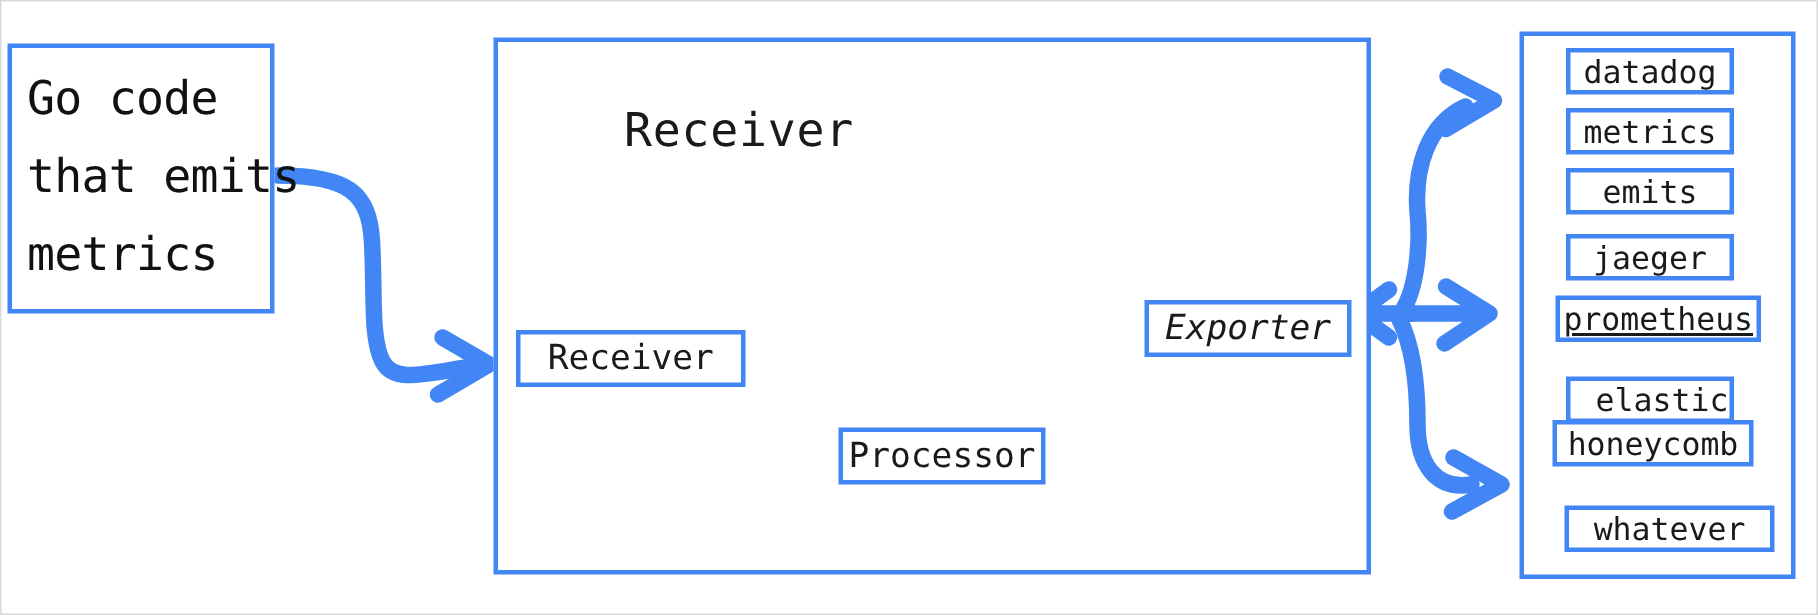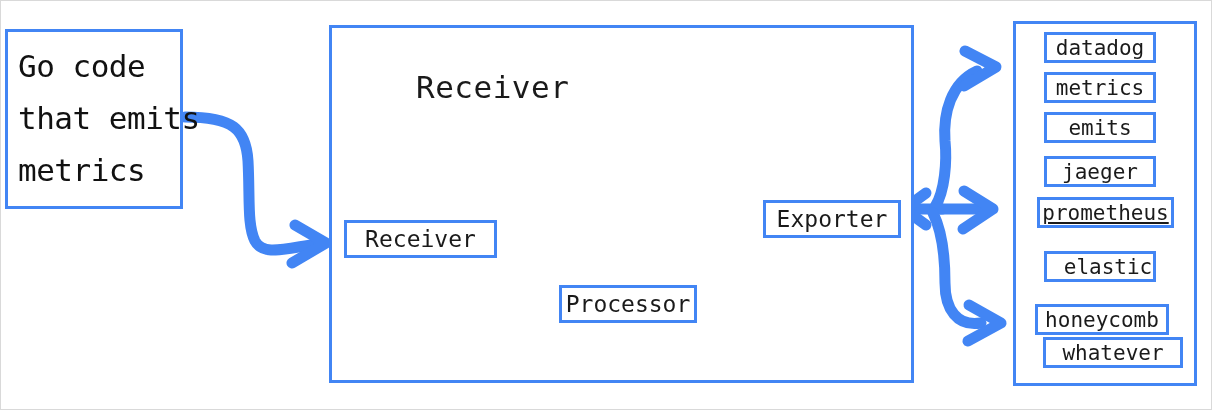--- a/index.html
+++ b/index.html
@@ -100,6 +100,7 @@
     height: 38px;
     font-size: 23px;
     border-width: 3px;
+    font-style: italic;
   }
   
   #dest-container {

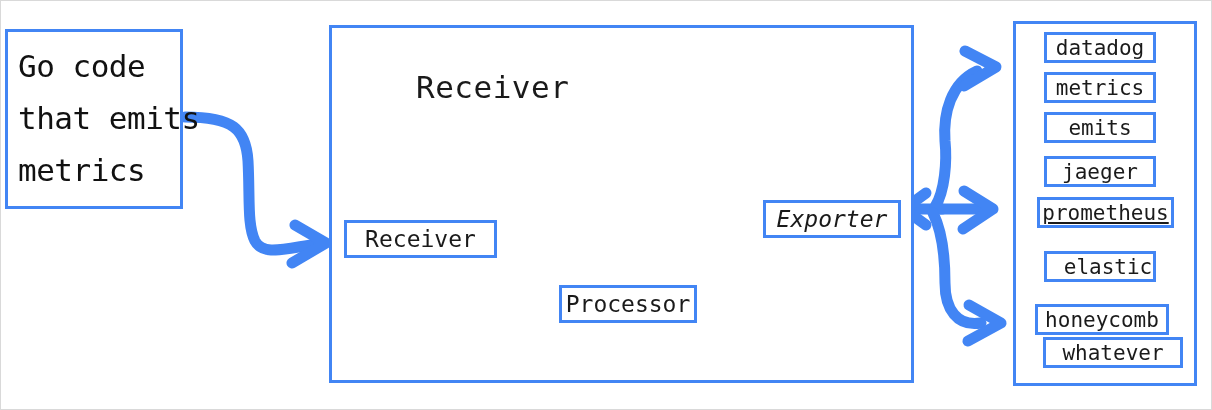--- a/index.html
+++ b/index.html
@@ -189,7 +189,7 @@
   <div class="node dest-node" id="dest-jaeger" style="top:155px;width:112px;">jaeger</div>
   <div class="node dest-node" id="dest-prometheus" style="top:196px;">prometheus</div>
   <div class="node dest-node" id="dest-elastic" style="top:250px;width:112px;padding-left:16px;">elastic</div>
-  <div class="node dest-node" id="dest-honeycomb" style="top:279px;margin-top:24px;">honeycomb</div>
+  <div class="node dest-node" id="dest-honeycomb" style="top:279px;">honeycomb</div>
   <div class="node dest-node" id="dest-whatever" style="top:336px;width:140px;left:1042px;">whatever</div>
 
 </div>

